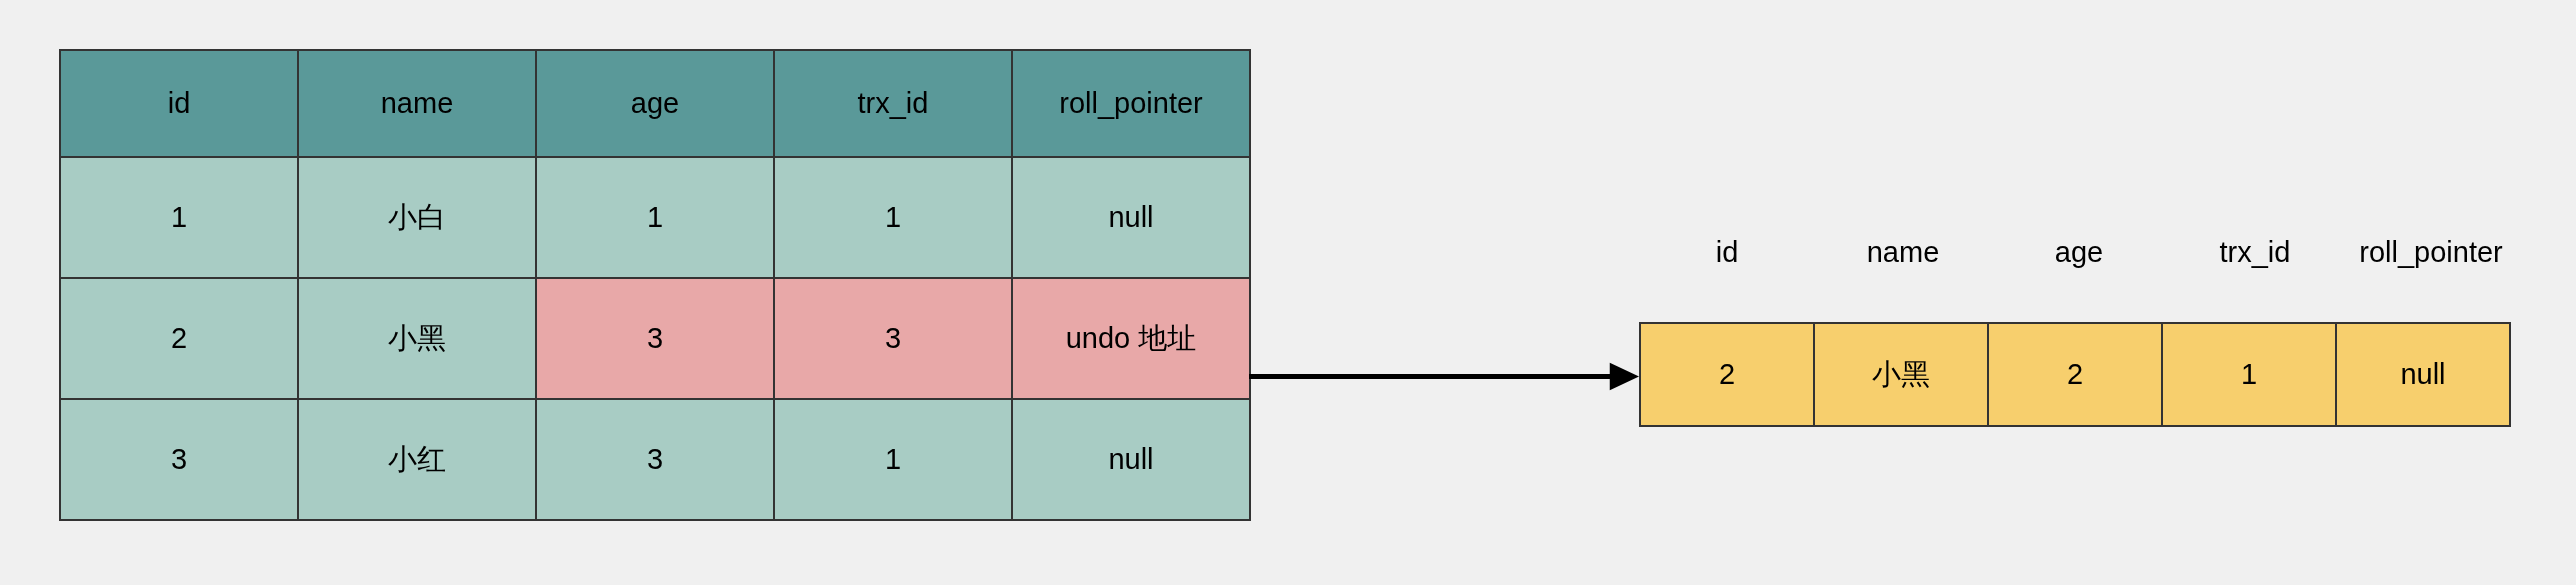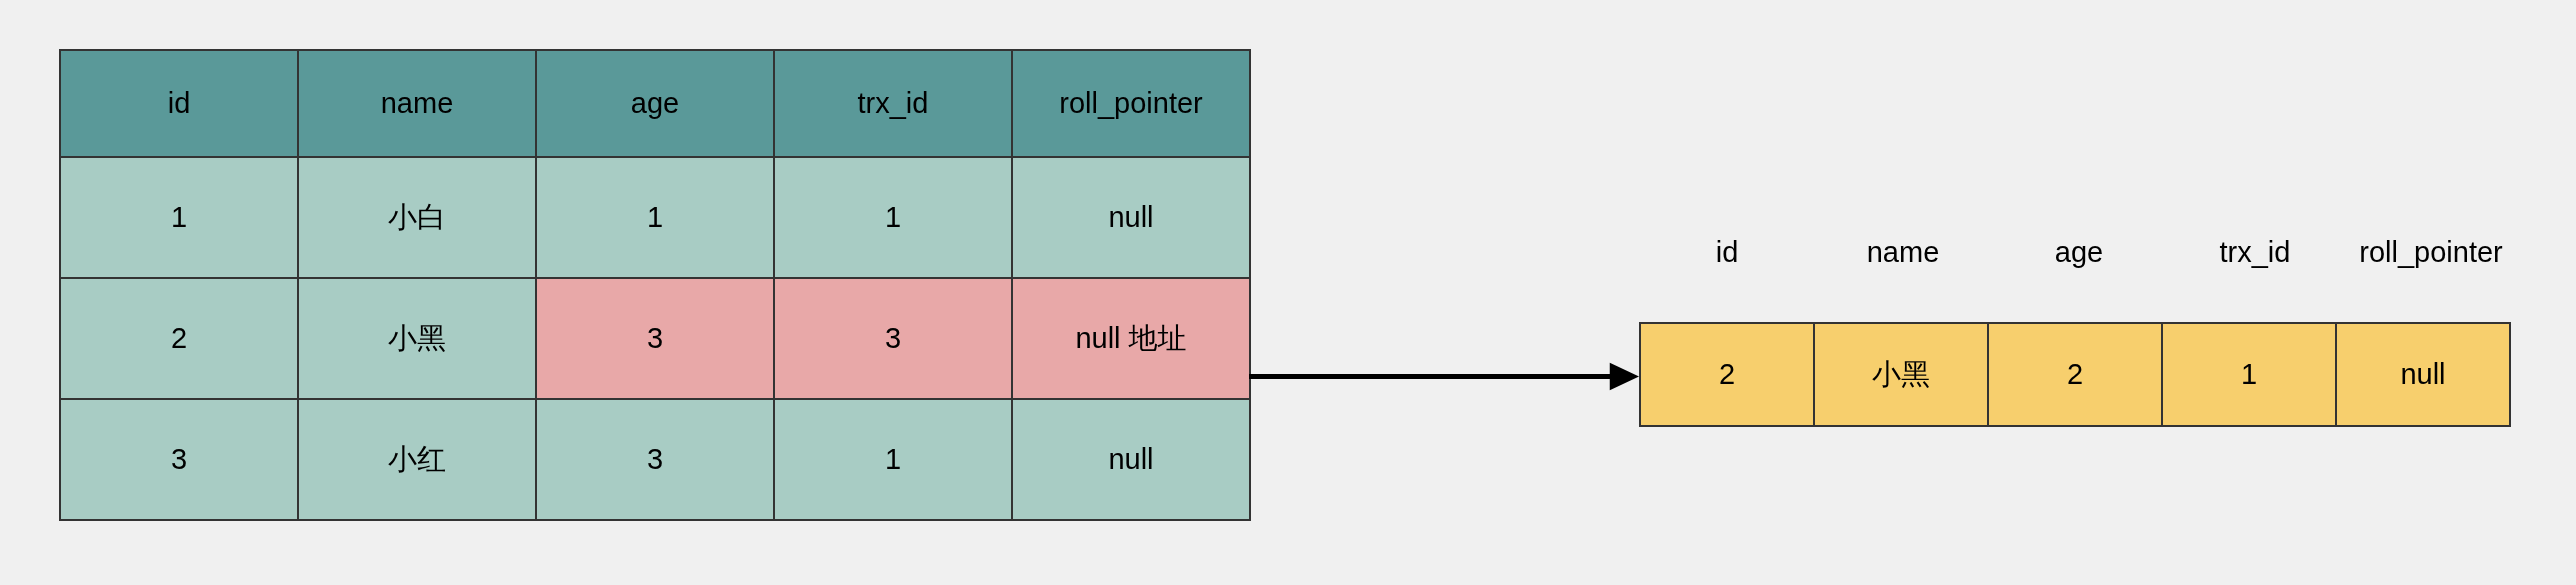--- a/index.html
+++ b/index.html
@@ -101,7 +101,7 @@
       <td>小黑</td>
       <td class="hl">3</td>
       <td class="hl">3</td>
-      <td class="hl">null 地址</td>
+      <td class="hl">undo 地址</td>
     </tr>
     <tr>
       <td>3</td>

